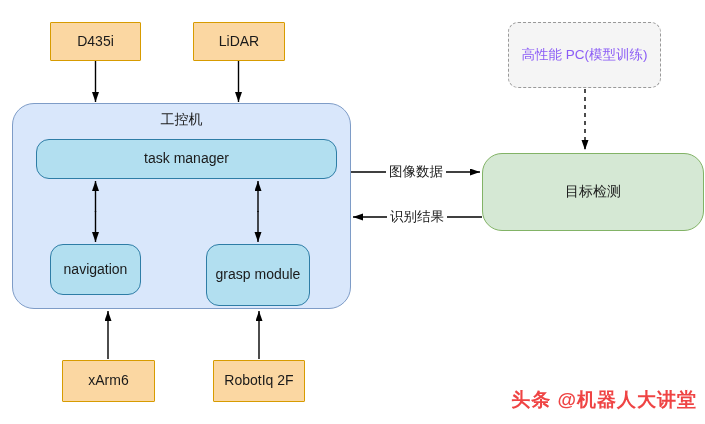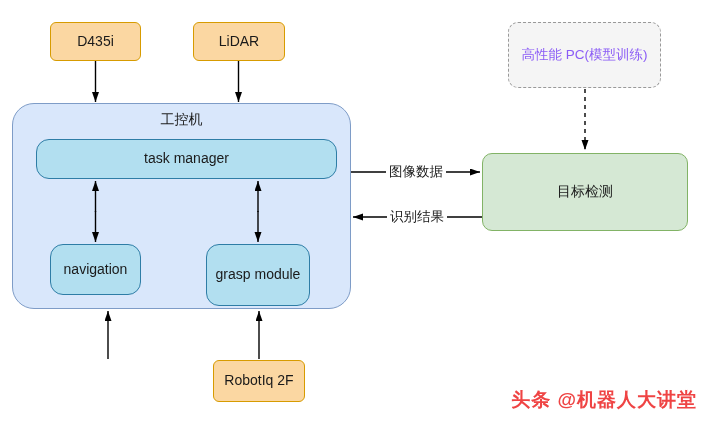--- a/index.html
+++ b/index.html
@@ -12,7 +12,7 @@
     text-align:center;font-size:14px;line-height:1.25;
   }
   .orange{
-    background:var(--orange-fill);border:1.6px solid var(--orange-stroke);border-radius:6px;
+    background:var(--orange-fill);border:1.6px solid var(--orange-stroke);border-radius:1px;
   }
   .container-box{
     background:var(--container-fill);border:1.4px solid var(--container-stroke);border-radius:22px;

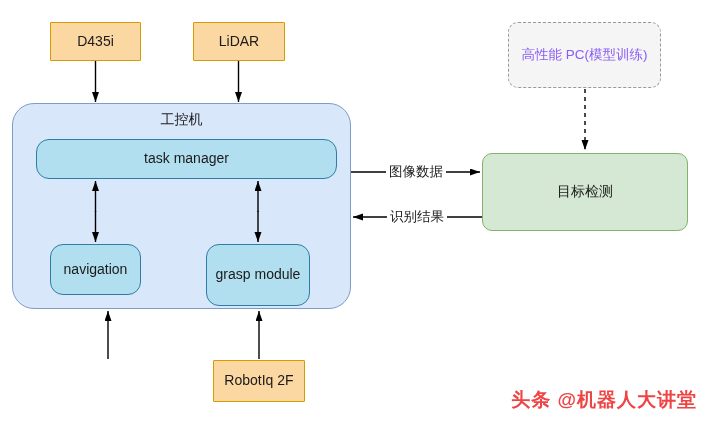--- a/index.html
+++ b/index.html
@@ -38,7 +38,7 @@
   #node-xarm6{left:62px;top:360px;width:93px;height:42px;}
   #node-robotiq{left:213px;top:360px;width:92px;height:42px;}
   #node-highperf{left:508px;top:22px;width:153px;height:66px;}
-  #node-target{left:482px;top:153px;width:206px;height:78px;}
+  #node-target{left:482px;top:153px;width:222px;height:78px;border-radius:20px;}
   #svg-arrows{position:absolute;left:0;top:0;pointer-events:none;}
   .edge-label{
     position:absolute;transform:translate(-50%,-50%);background:#ffffff;padding:0 3px;

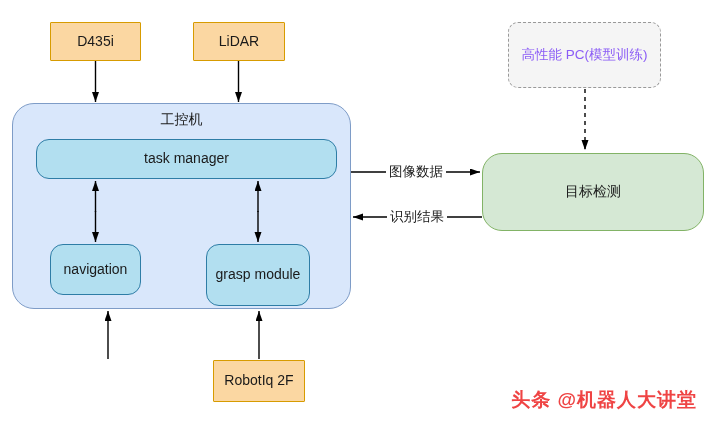--- a/index.html
+++ b/index.html
@@ -104,6 +104,9 @@
     <span>grasp module</span>
   </div>
 
+  <div class="node orange" id="node-xarm6">
+    <span>xArm6</span>
+  </div>
   <div class="node orange" id="node-robotiq">
     <span>RobotIq 2F</span>
   </div>

